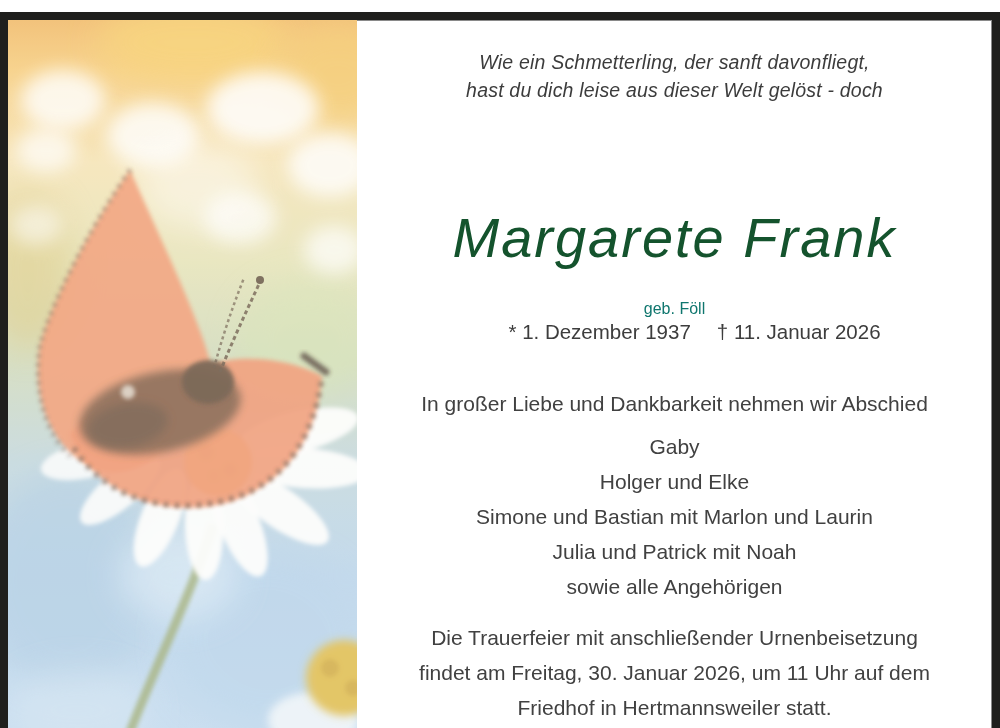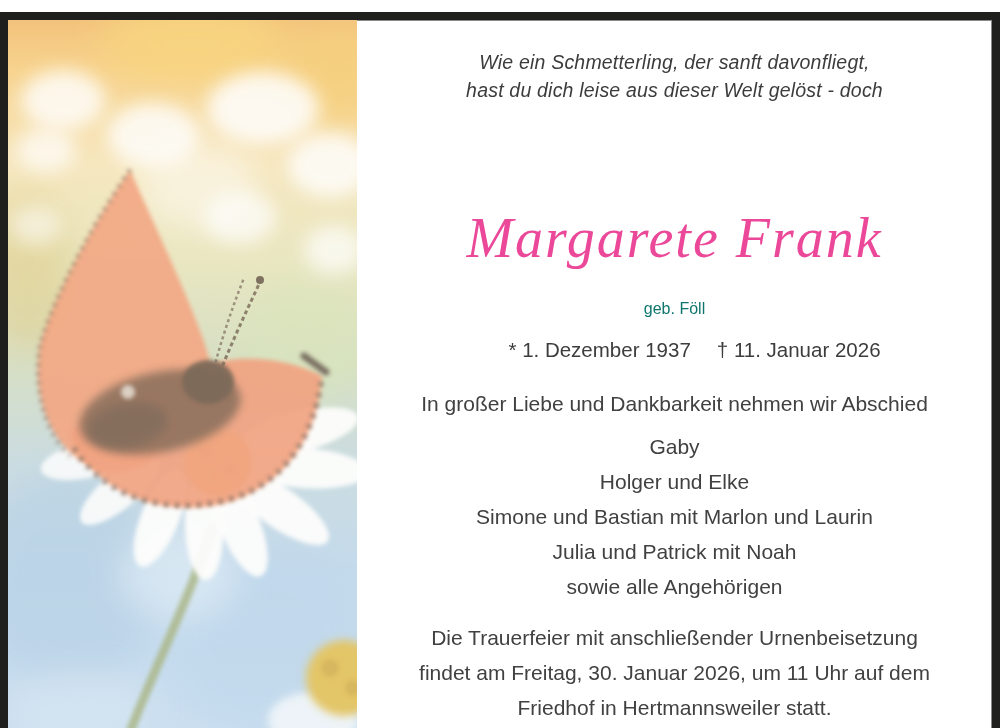--- a/index.html
+++ b/index.html
@@ -34,10 +34,10 @@
   }
   .name{
     top:166px;
-    font-family:Liberation Serif, serif;
+    font-family:Liberation Sans, sans-serif;
     font-style:italic;
     font-size:56px;line-height:104px;
-    color:#ec4899;
+    color:#14532d;
     letter-spacing:2px;
     white-space:nowrap;
   }

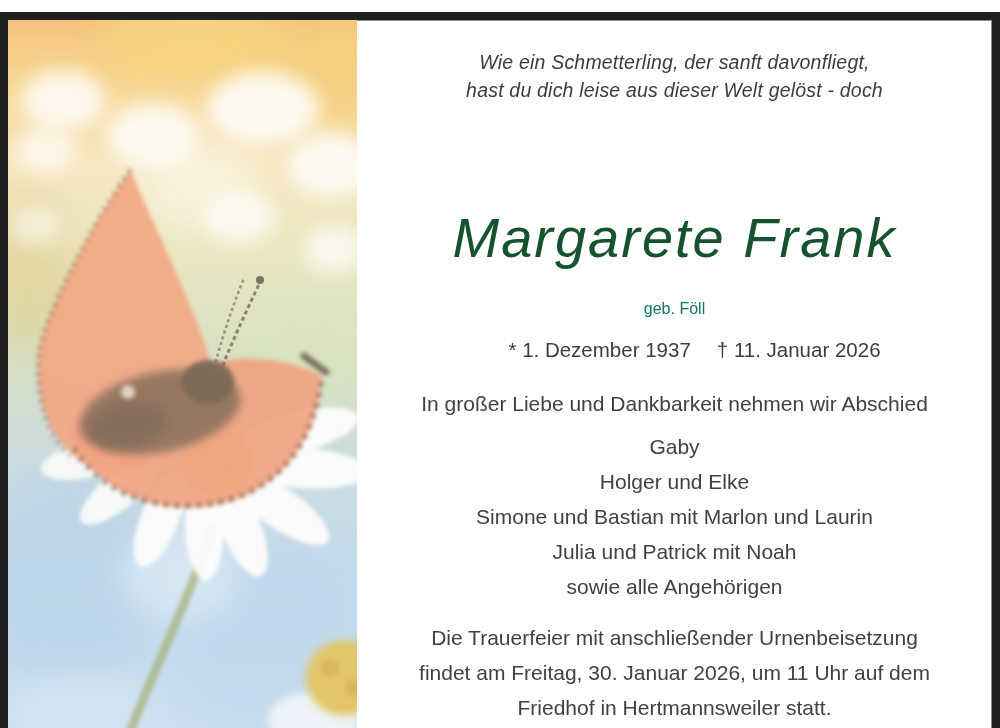--- a/index.html
+++ b/index.html
@@ -46,7 +46,7 @@
     font-size:16px;line-height:28px;color:#0f766e;
   }
   .dates{
-    top:316px;
+    top:298px;
     font-size:20.5px;line-height:28px;color:#3d3d3d;padding-left:40px;
   }
   .dates .birth{margin-right:26px;}

